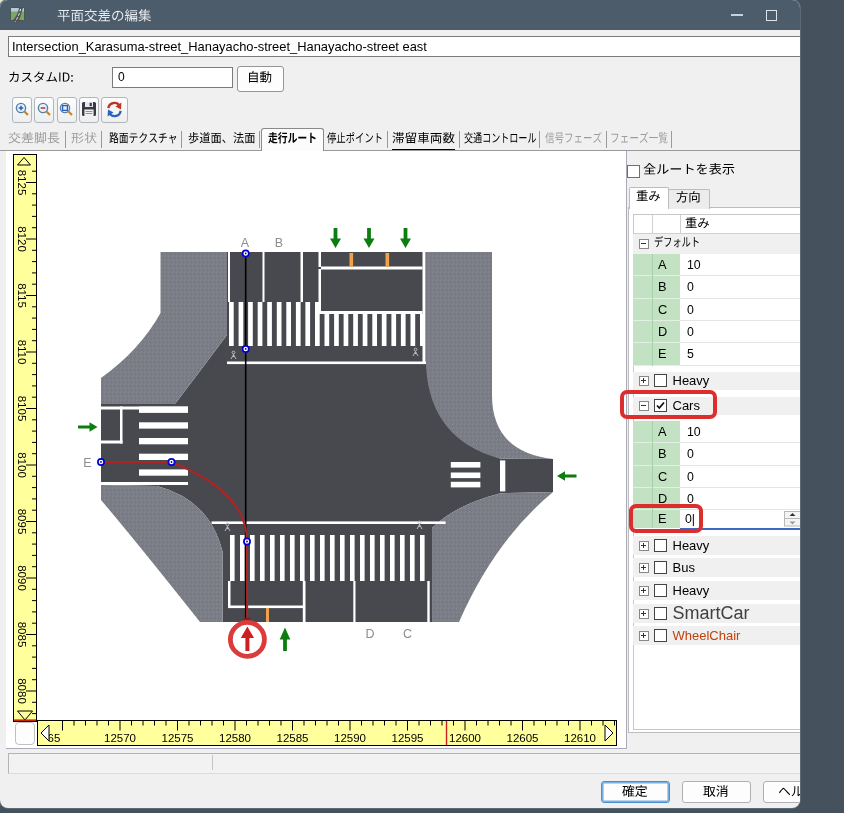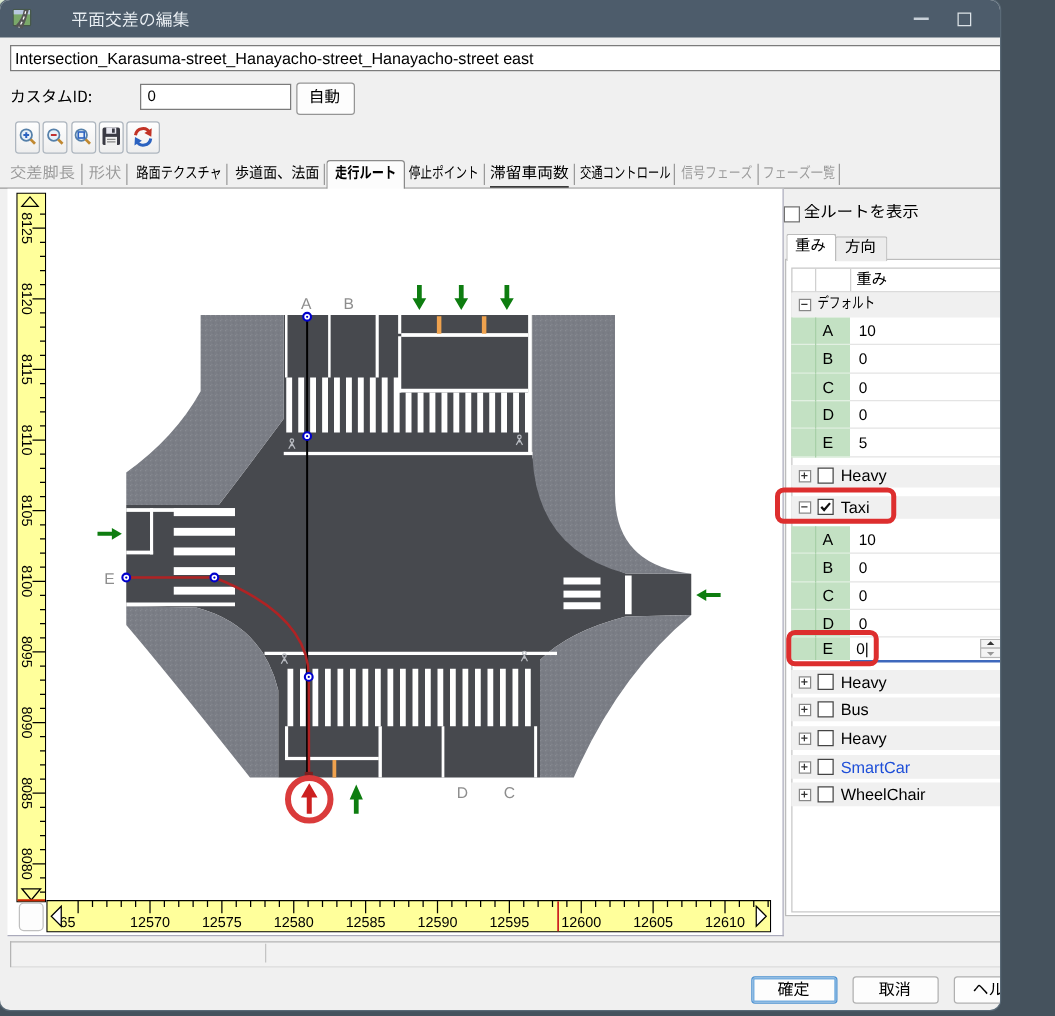--- a/index.html
+++ b/index.html
@@ -452,7 +452,7 @@
     <svg class="abs" style="left:655px;top:399.8px" width="11" height="11">
 <path d="M2,5.5 L4.3,8 L9,2.5" stroke="#111" stroke-width="1.8" fill="none"></path>
     </svg>
-    <div class="abs" style="left:672.5px;top:396.5px;height:18.5px;line-height:18.5px;font-size:13px;color:#000">Taxi</div>
+    <div class="abs" style="left:672.5px;top:396.5px;height:18.5px;line-height:18.5px;font-size:13px;color:#000">Cars</div>
     <div class="abs" style="left:633px;top:420.8px;width:46.5px;height:21.4px;background:#c3e1c3;border-bottom:1px solid #e2f0e2"></div>
     <div class="abs" style="left:651.5px;top:420.8px;width:1px;height:22.4px;background:#a8d0a8"></div>
     <div class="abs" style="left:658px;top:420.8px;height:22.4px;line-height:22.4px;font-size:12.8px;color:#000">A</div>

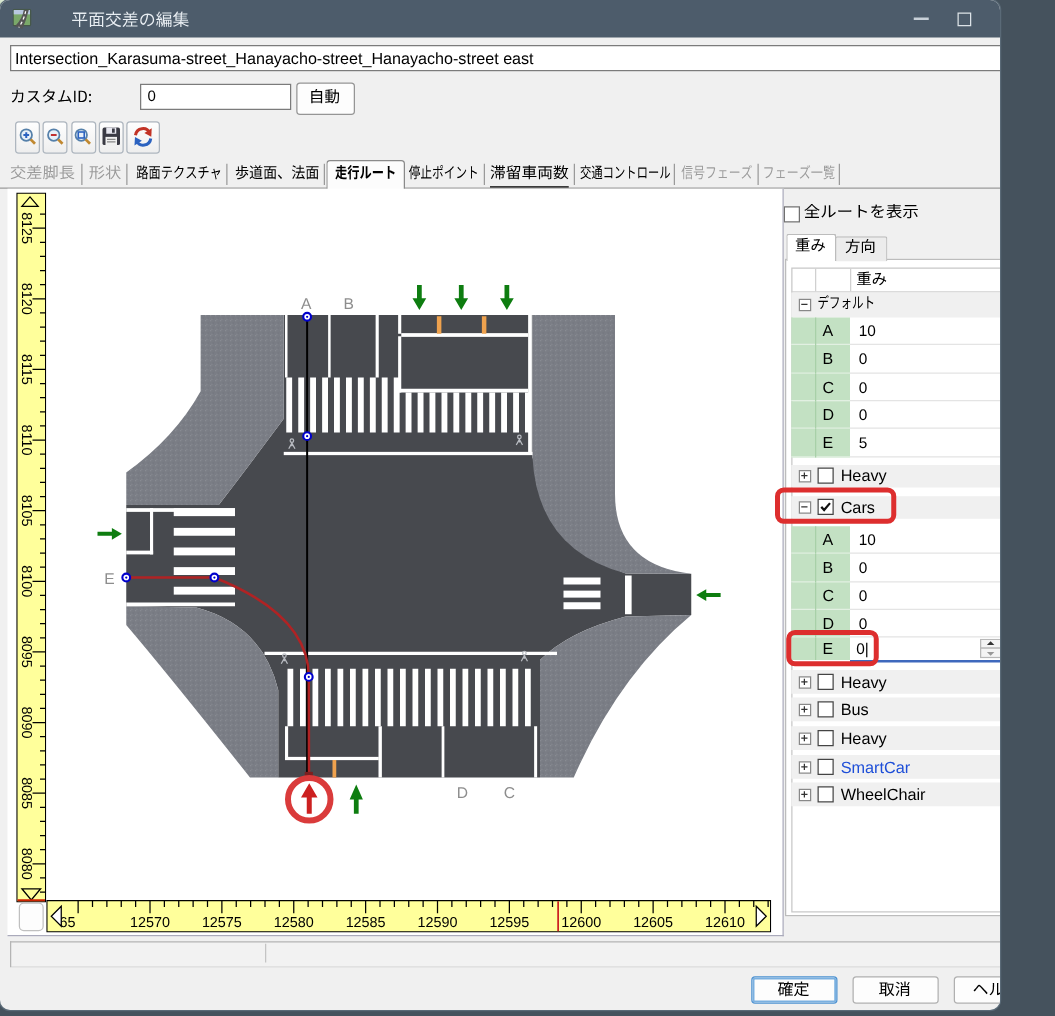--- a/index.html
+++ b/index.html
@@ -507,7 +507,7 @@
     <div class="abs" style="left:640.5px;top:612.6px;width:5px;height:1px;background:#333"></div>
     <div class="abs" style="left:642.5px;top:610.6px;width:1px;height:5px;background:#333"></div>
     <div class="abs" style="left:653.5px;top:606.6px;width:11px;height:11px;background:#fff;border:1.4px solid #444"></div>
-    <div class="abs" style="left:672.5px;top:603.6px;height:19px;line-height:19px;font-size:13px;color:#1d4ed8">SmartCar</div>
+    <div class="abs" style="left:672.5px;top:603.6px;height:19px;line-height:19px;font-size:18px;color:#404040">SmartCar</div>
     <div class="abs" style="left:633px;top:626.3px;width:167.5px;height:19px;background:#f0f0f0"></div>
     <div class="abs" style="left:638.5px;top:631.3px;width:8px;height:8px;background:#fff;border:1px solid #888"></div>
     <div class="abs" style="left:640.5px;top:635.3px;width:5px;height:1px;background:#333"></div>

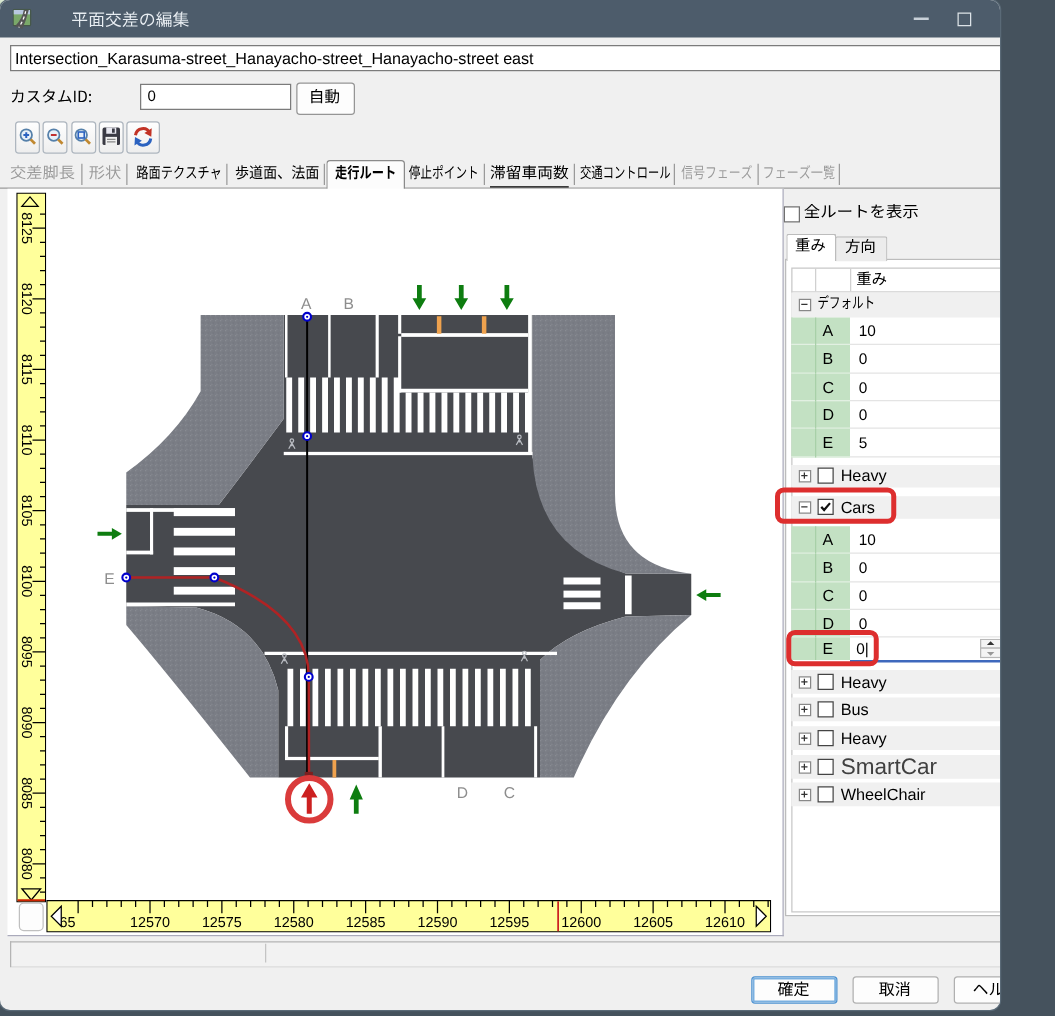--- a/index.html
+++ b/index.html
@@ -513,7 +513,7 @@
     <div class="abs" style="left:640.5px;top:635.3px;width:5px;height:1px;background:#333"></div>
     <div class="abs" style="left:642.5px;top:633.3px;width:1px;height:5px;background:#333"></div>
     <div class="abs" style="left:653.5px;top:629.3px;width:11px;height:11px;background:#fff;border:1.4px solid #444"></div>
-    <div class="abs" style="left:672.5px;top:626.3px;height:19px;line-height:19px;font-size:13px;color:#000000">WheelChair</div>
+    <div class="abs" style="left:672.5px;top:626.3px;height:19px;line-height:19px;font-size:13px;color:#c2410c">WheelChair</div>
     <div class="abs" style="left:620px;top:390px;width:89px;height:21px;border:4.6px solid #dd2e2e;border-radius:7px"></div>
     <div class="abs" style="left:629px;top:503.5px;width:66px;height:21px;border:4.6px solid #dd2e2e;border-radius:7px"></div>
     <div class="abs" style="left:8px;top:753px;width:808px;height:19px;background:#f2f2f2;border:1px solid #b4b4b4;border-bottom-color:#dcdcdc"></div>

